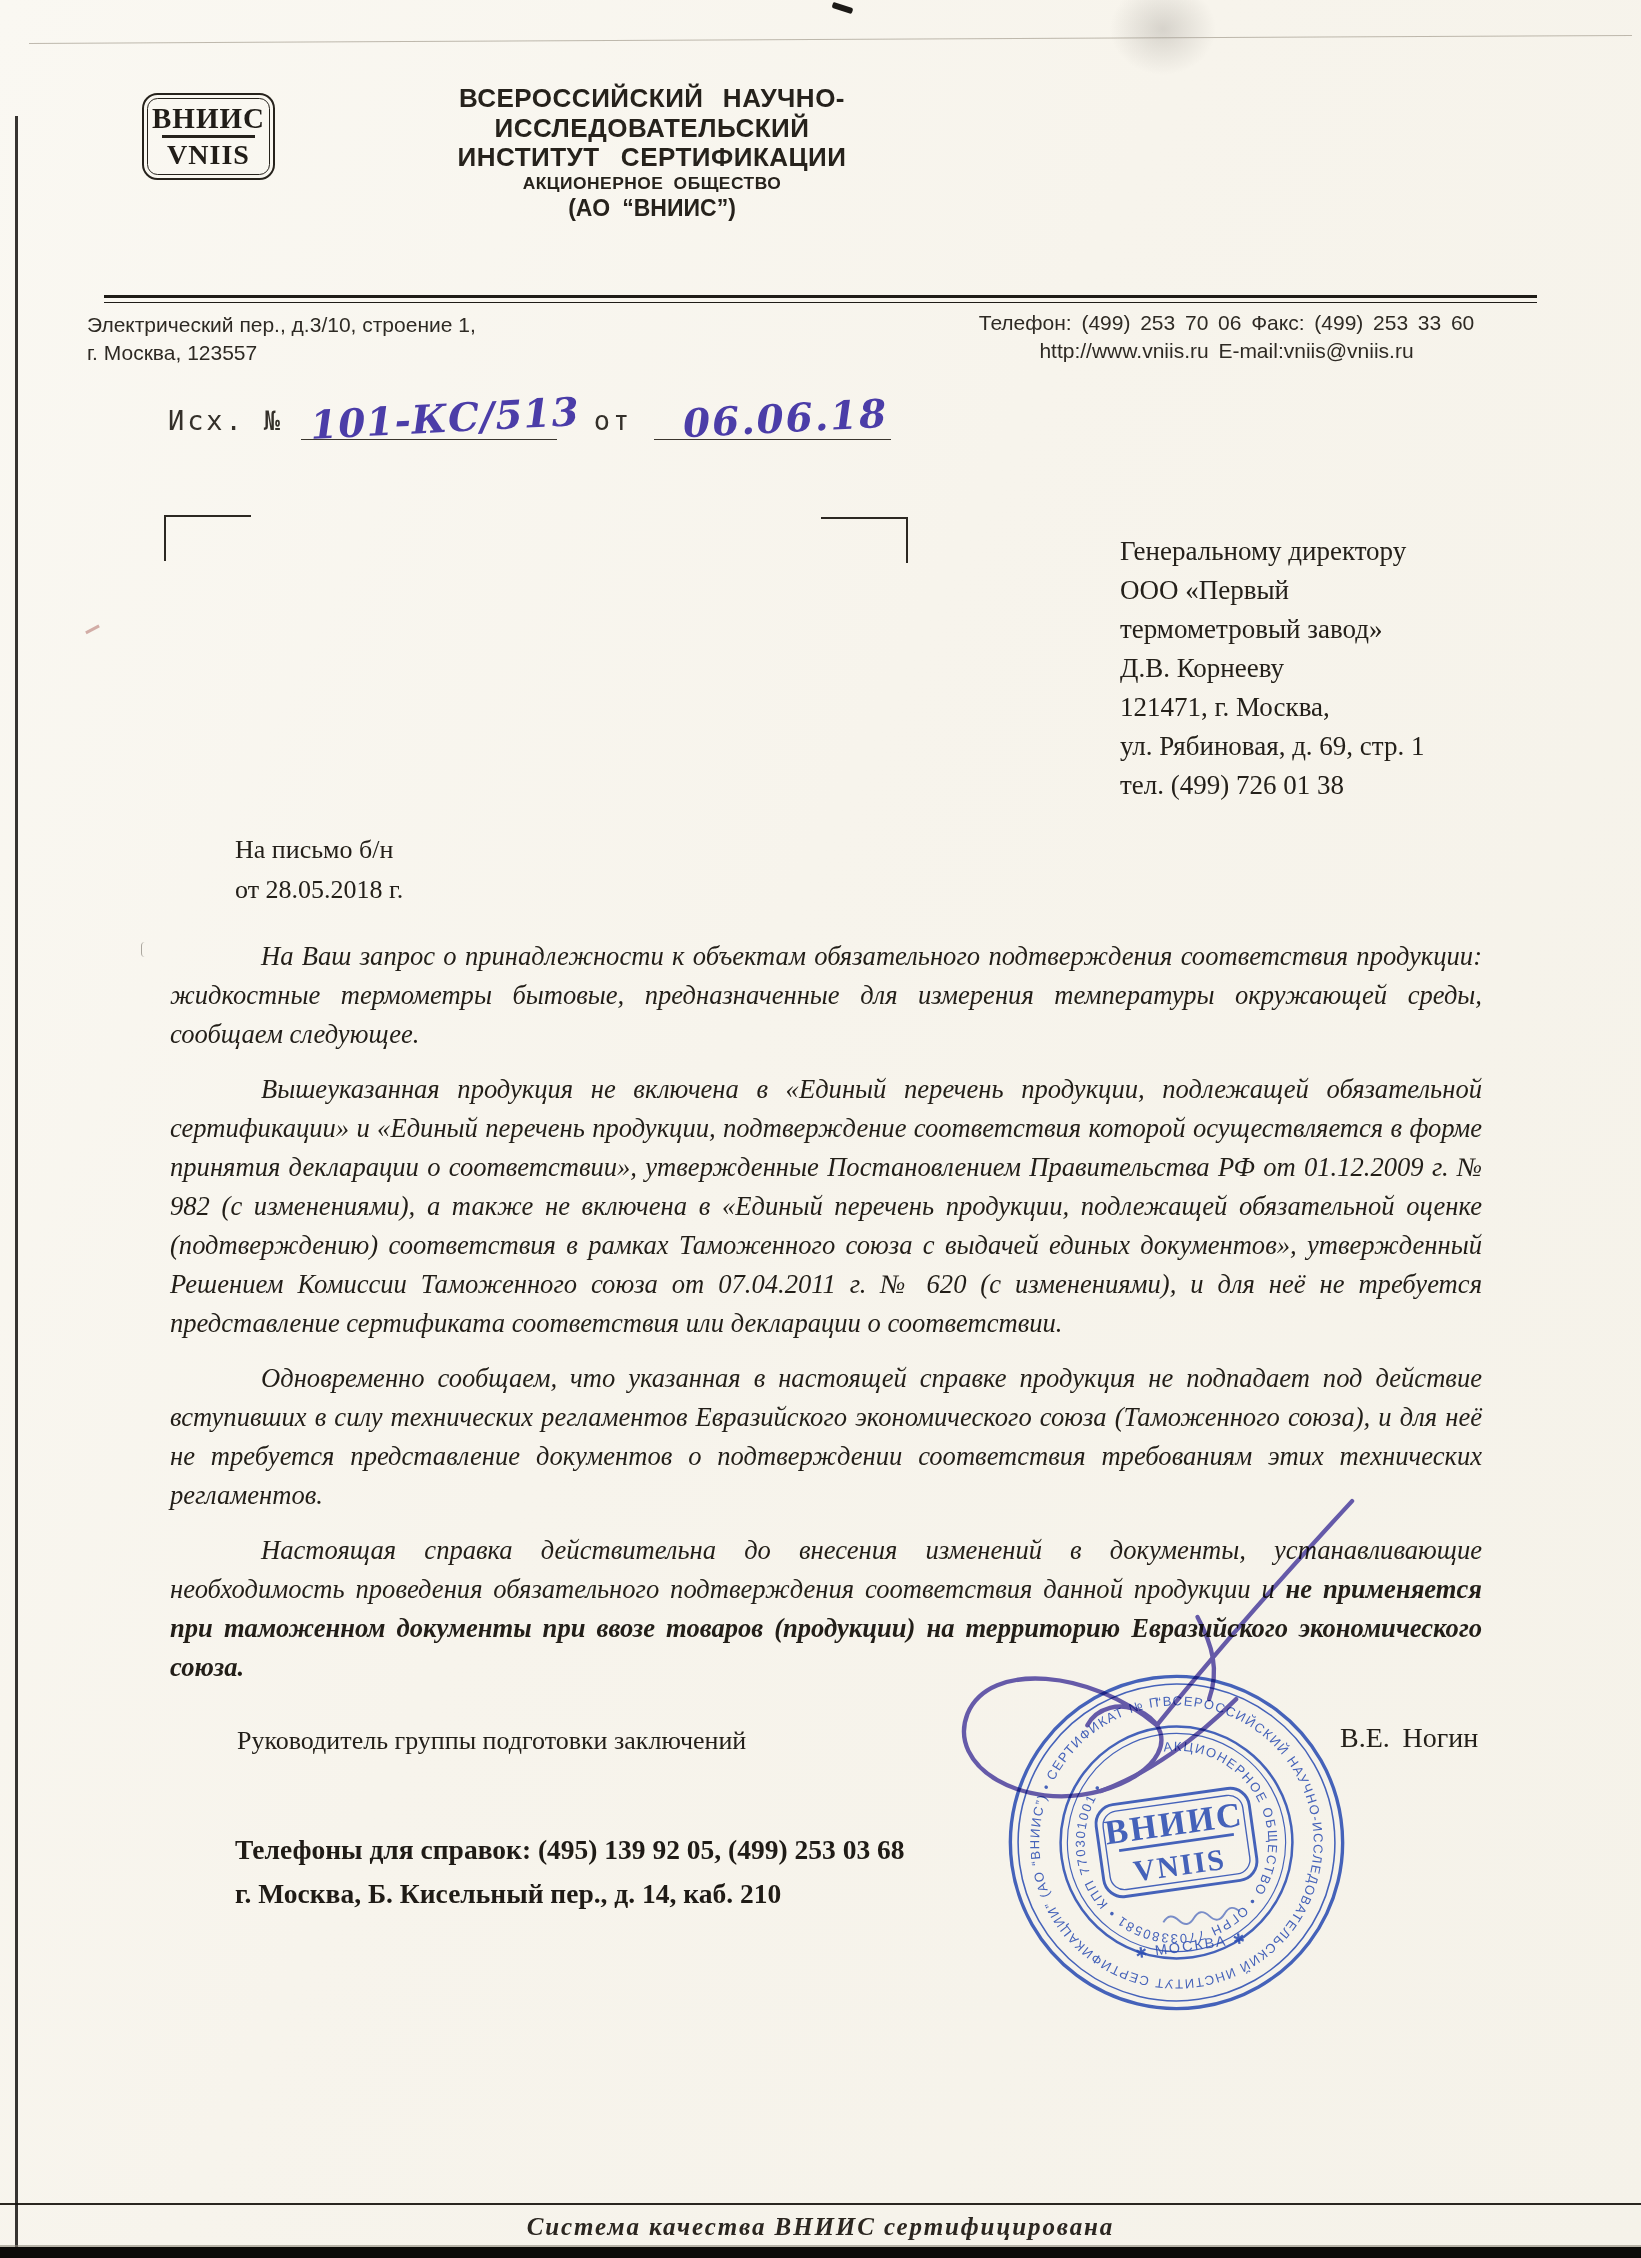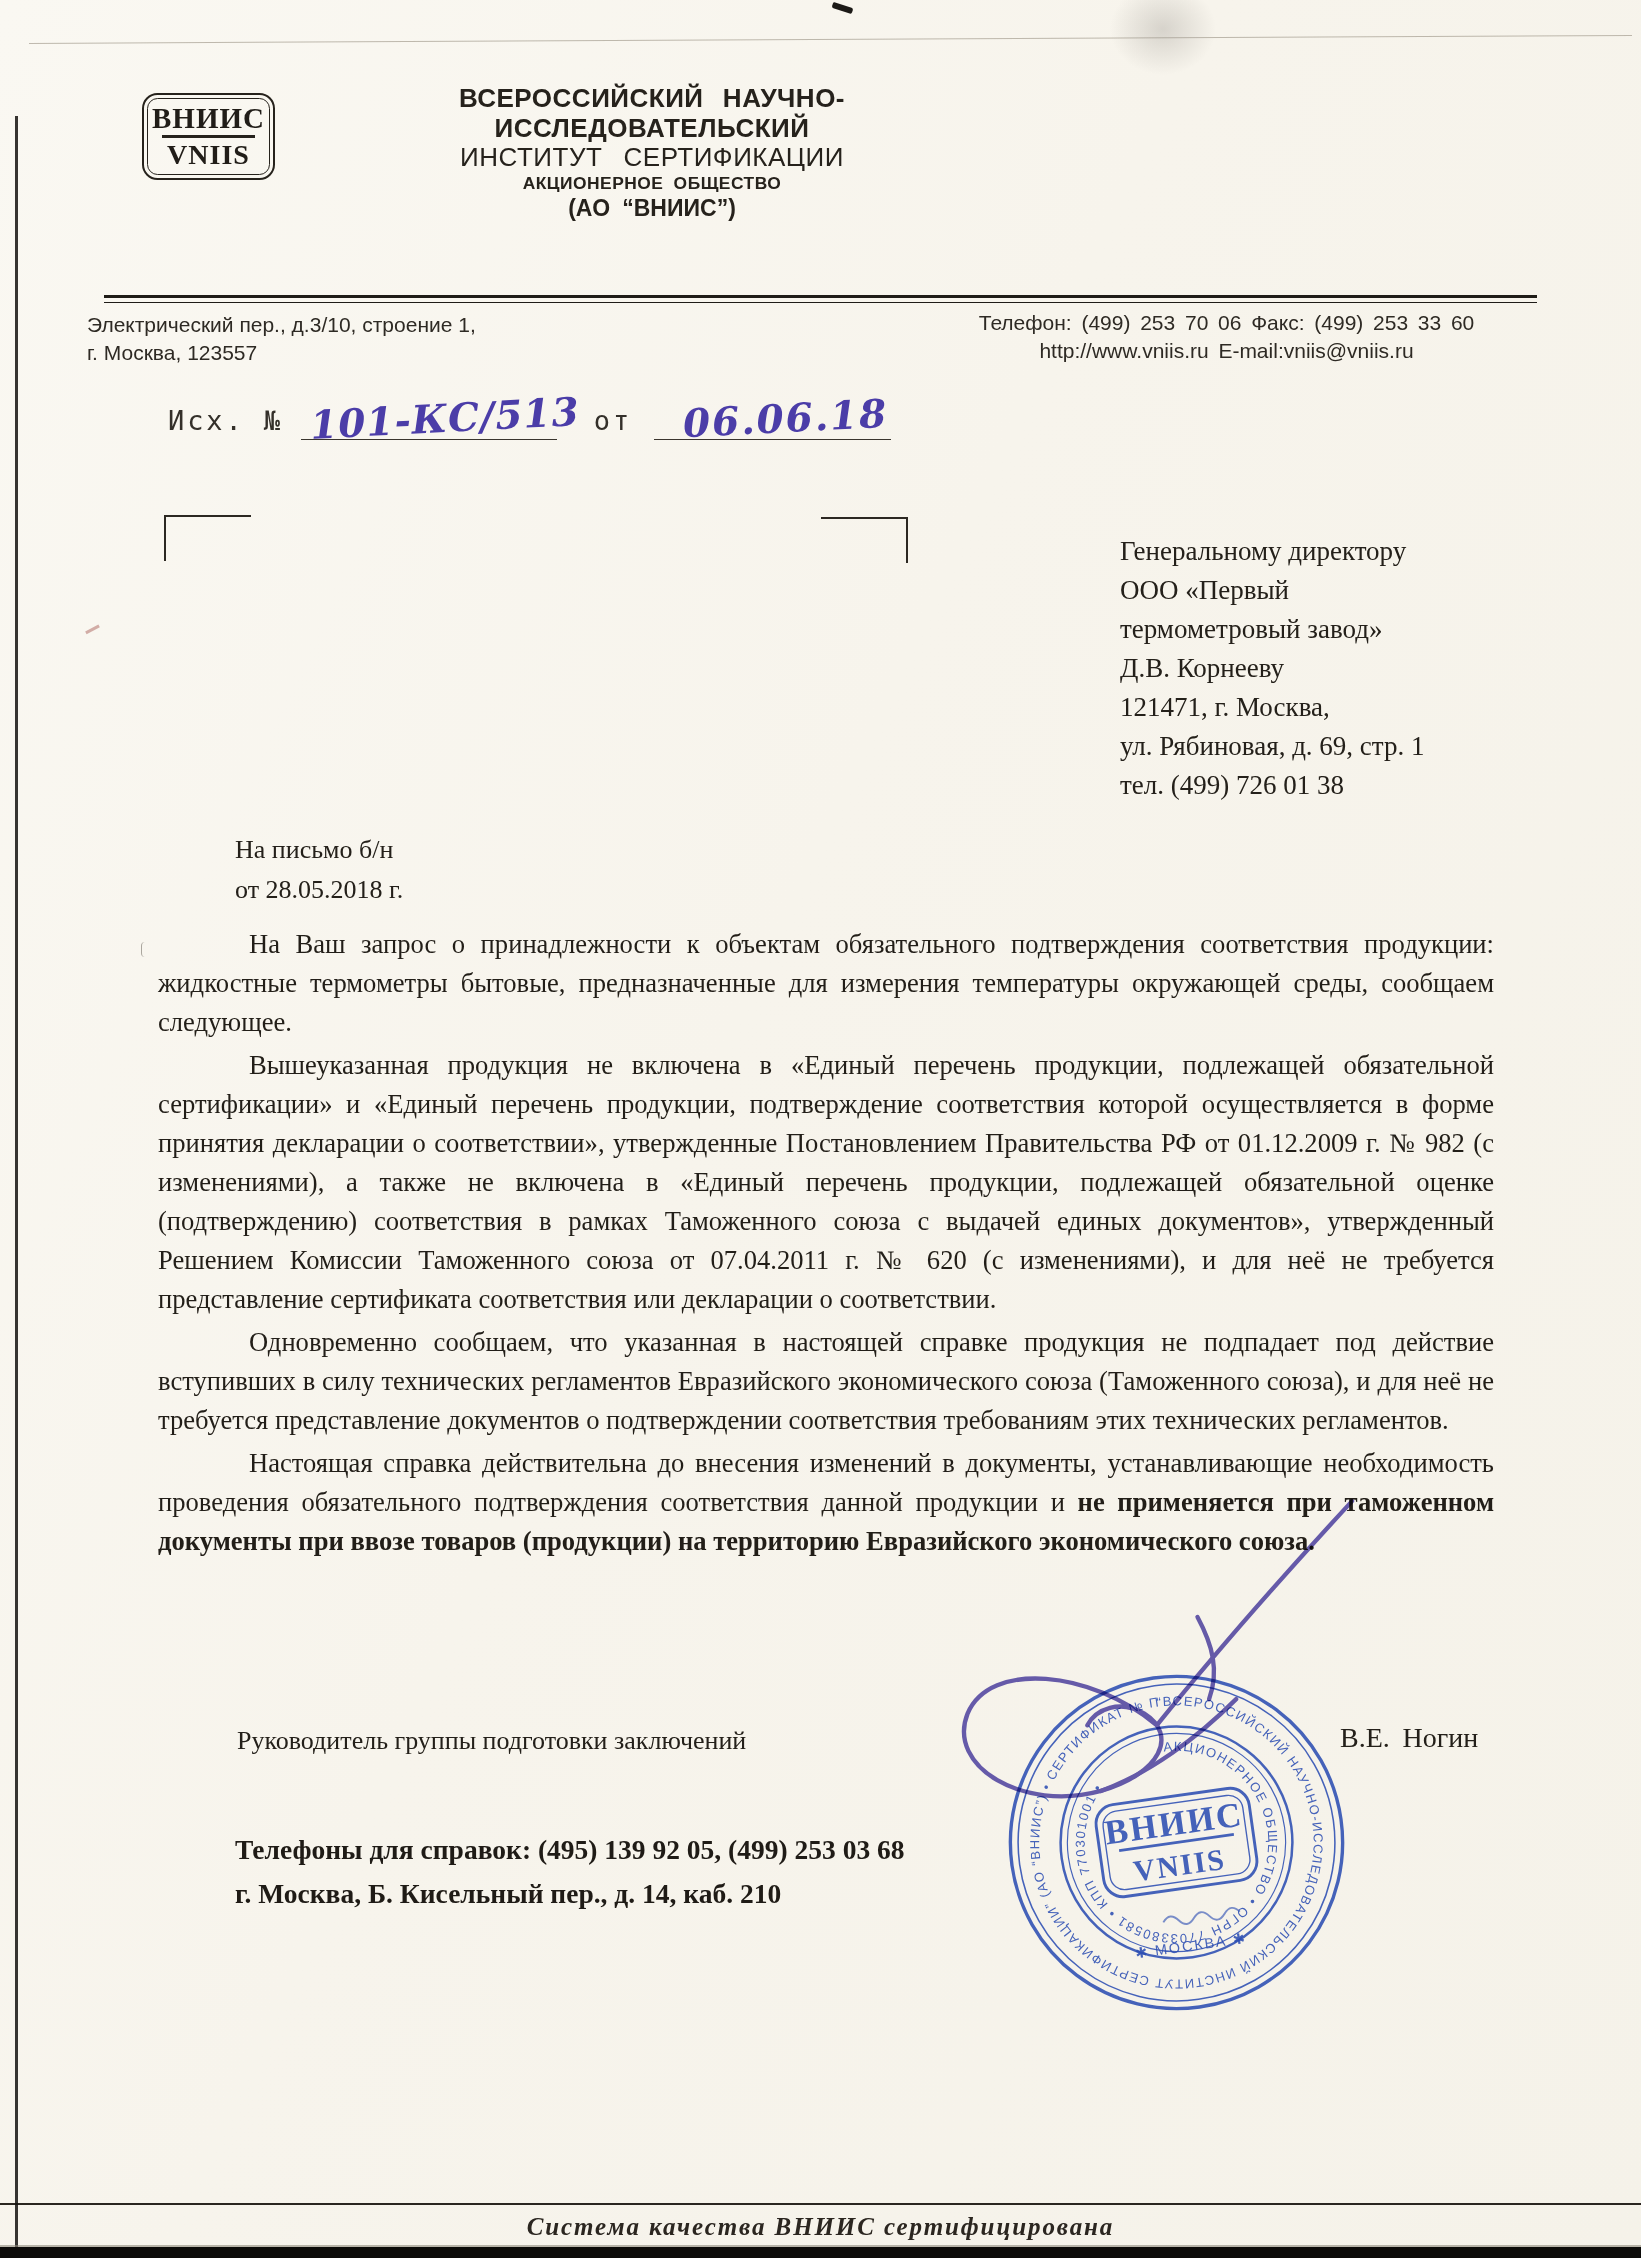--- a/index.html
+++ b/index.html
@@ -33,7 +33,7 @@
   .title-block{position:absolute;left:319px;top:83px;width:666px;text-align:center;
     font-family:"Liberation Sans",sans-serif;color:#26221c;}
   .title-l1{font-size:26px;font-weight:bold;letter-spacing:0.5px;word-spacing:11.6px;line-height:30px;}
-  .title-l2{font-size:26px;font-weight:normal;letter-spacing:0.5px;word-spacing:13.5px;line-height:29px;}
+  .title-l2{font-size:26px;font-weight:bold;letter-spacing:0.5px;word-spacing:13.5px;line-height:29px;}
   .title-l3{font-size:17.4px;font-weight:bold;letter-spacing:0.5px;word-spacing:4.8px;line-height:23px;}
   .title-l4{font-size:23px;font-weight:bold;word-spacing:5.8px;line-height:27px;}
 

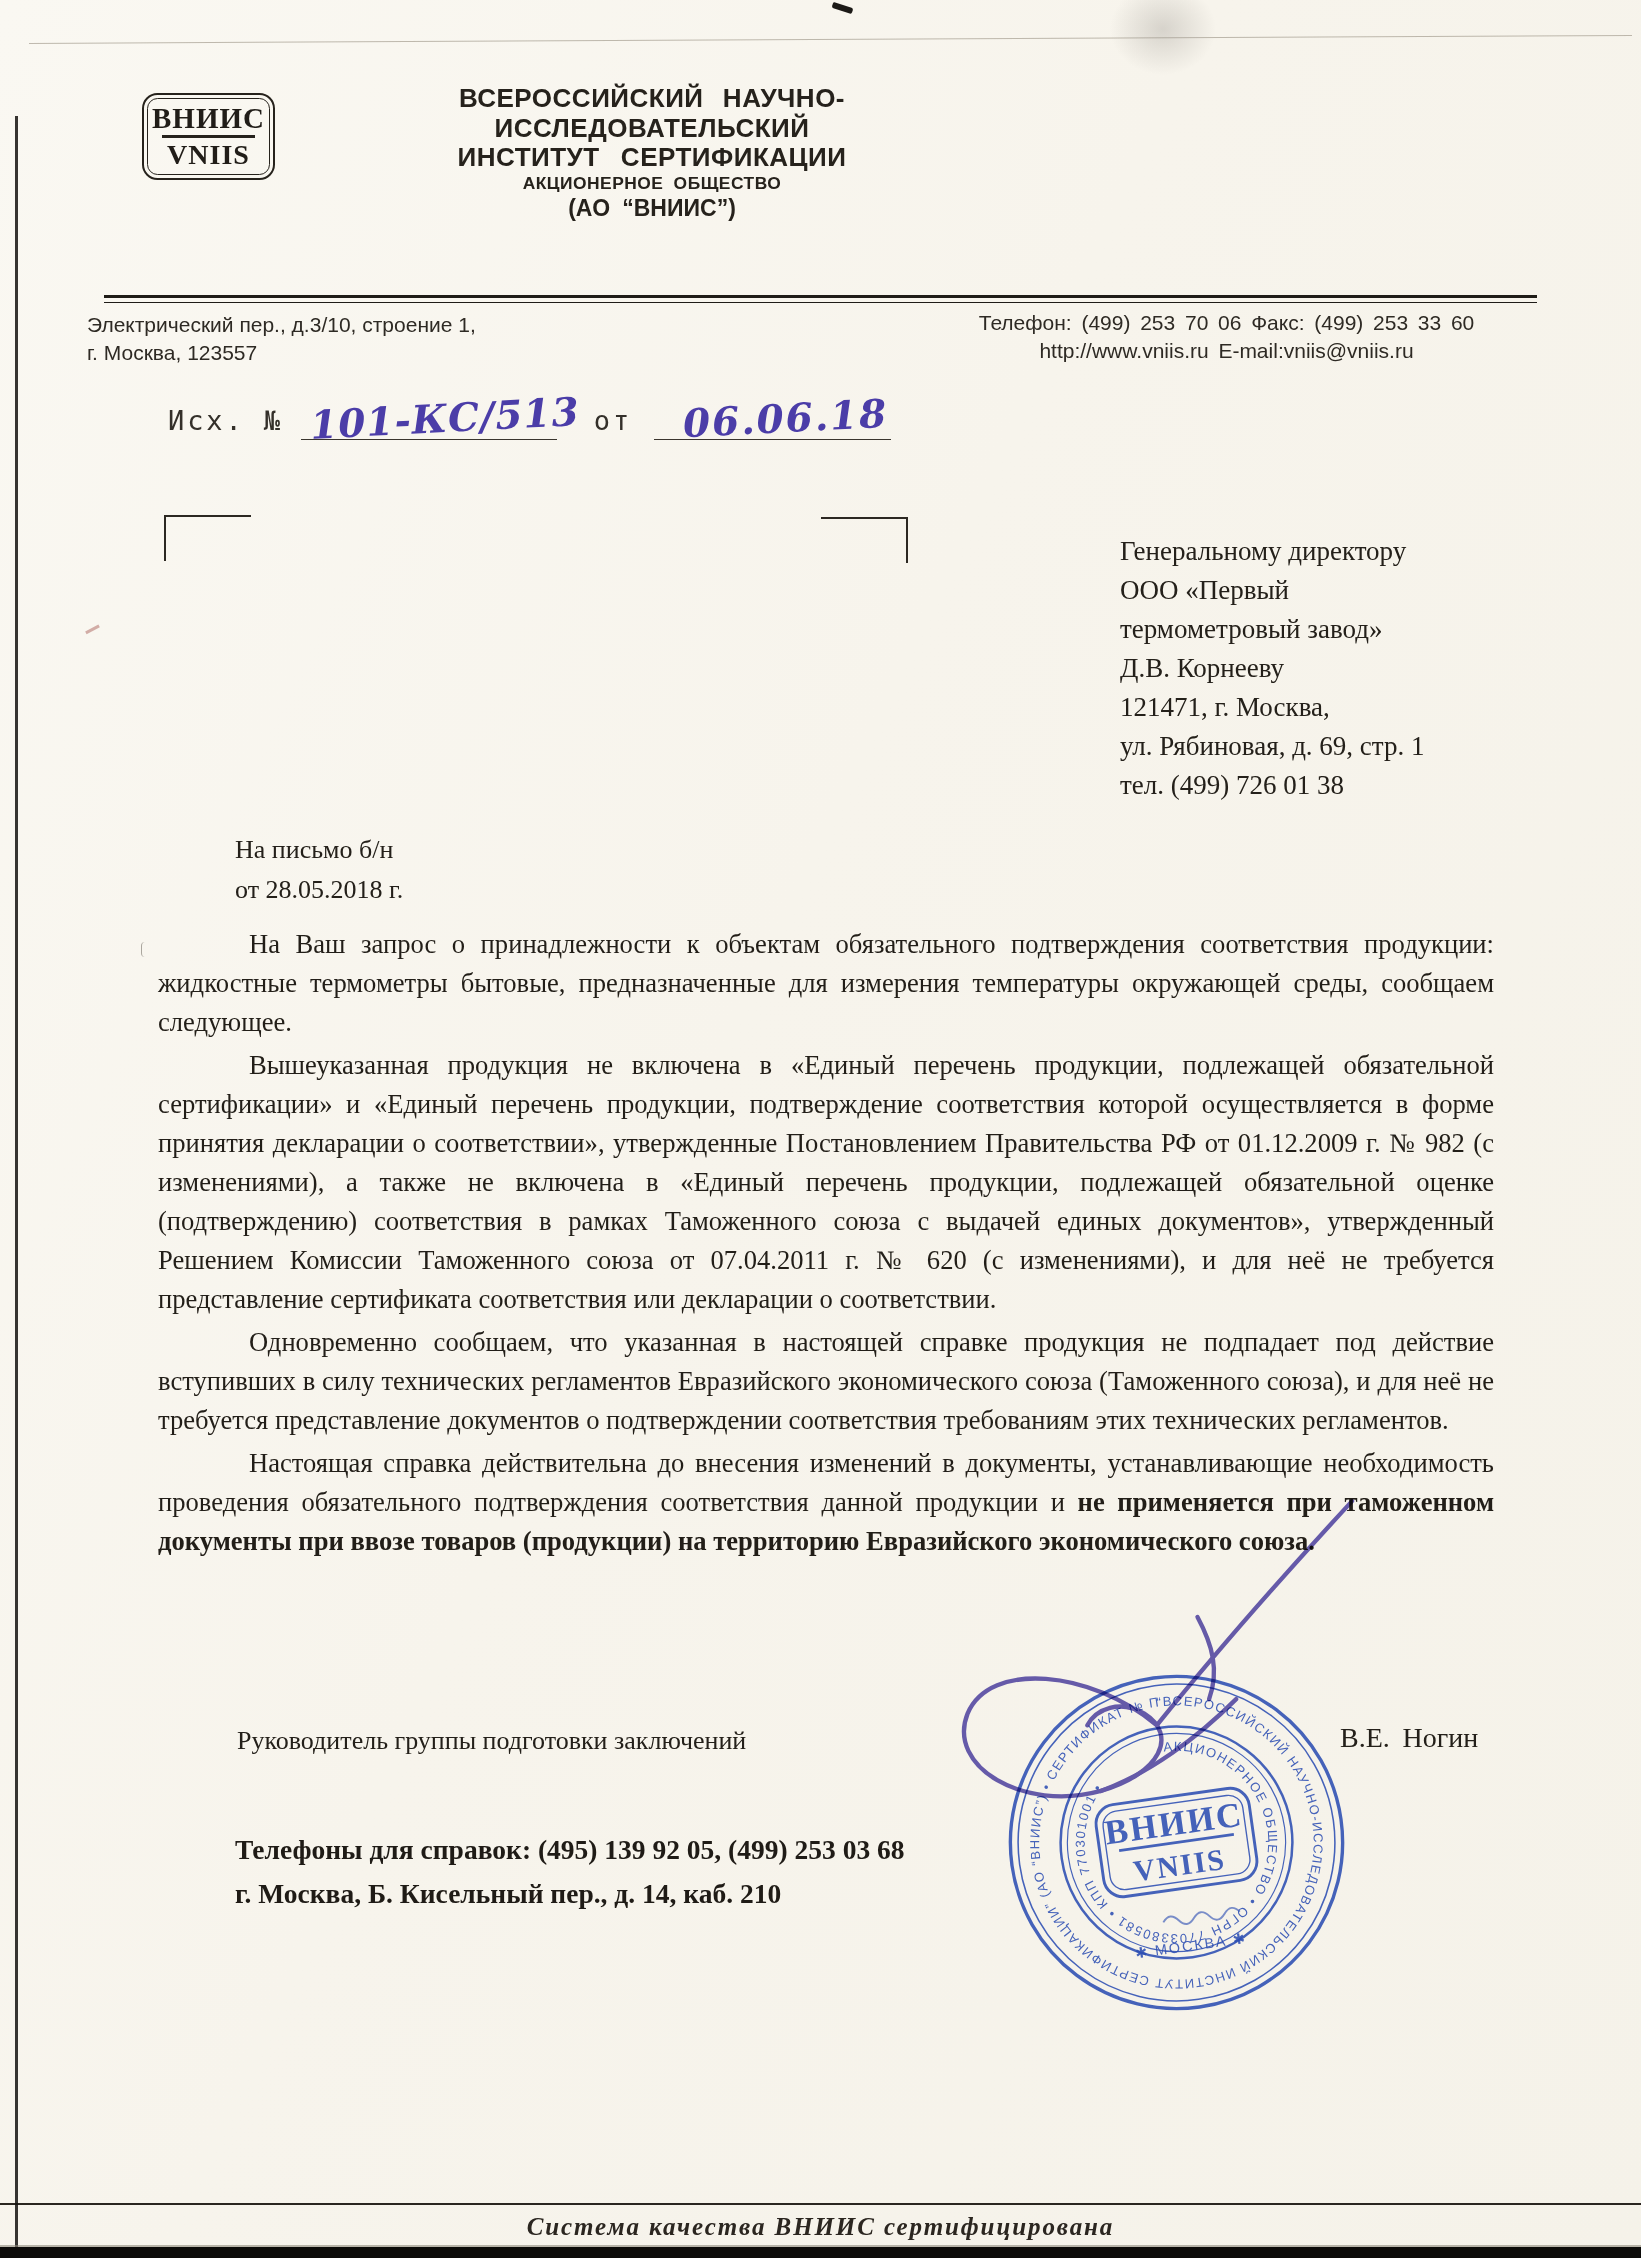--- a/index.html
+++ b/index.html
@@ -74,7 +74,7 @@
   
   .body-text{position:absolute;left:154px;top:921px;width:1344px;
     font-size:26.6px;line-height:39px;text-align:justify;color:#221e18;}
-  .body-text p{margin:4px;text-indent:91px;}
+  .body-text p{margin:16px;text-indent:91px;font-style:italic;}
   .p4b{font-weight:bold;}
 
   

